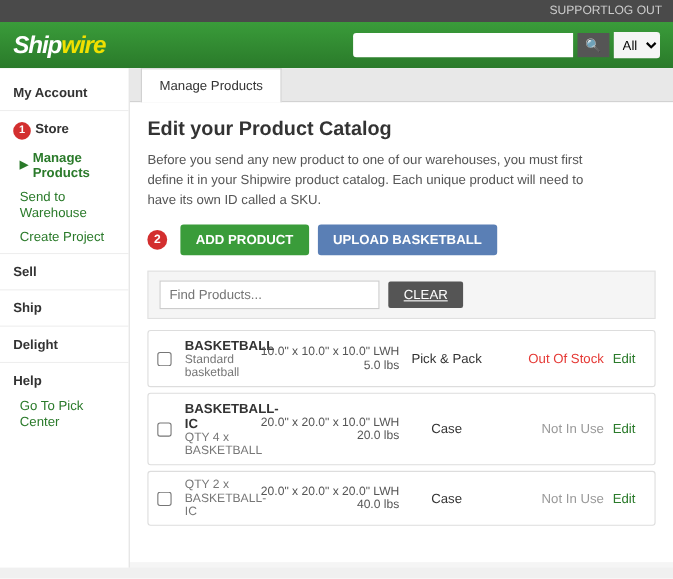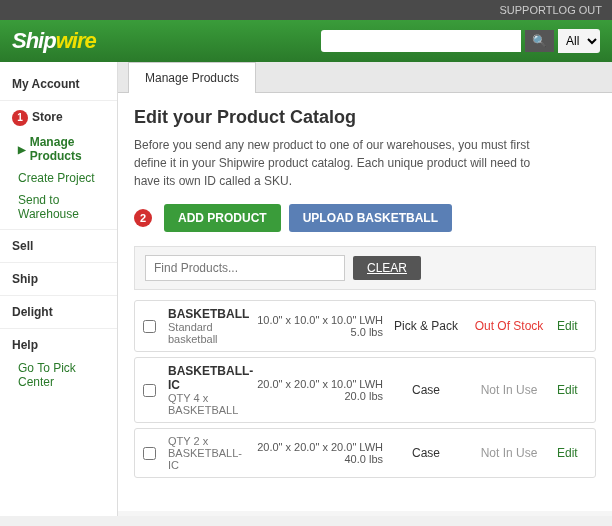--- a/index.html
+++ b/index.html
@@ -292,10 +292,10 @@
       <span>Manage Products</span>
     </div>
     <div class="sidebar-item">
+      <span>Send to Warehouse</span>
+    </div>
+    <div class="sidebar-item">
       <span>Create Project</span>
-    </div>
-    <div class="sidebar-item">
-      <span>Send to Warehouse</span>
     </div>
     <div class="sidebar-divider"></div>
     <div class="sidebar-section-title">Sell</div>

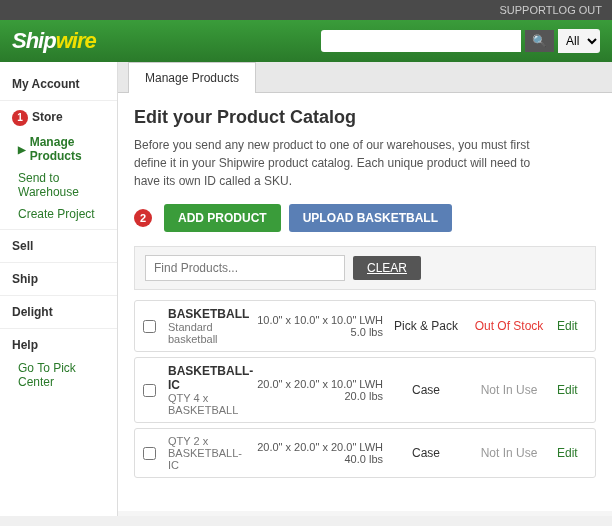--- a/index.html
+++ b/index.html
@@ -255,7 +255,7 @@
     .product-desc { font-size: 11px; color: #777; }
     .product-dims { font-size: 11px; color: #555; text-align: right; min-width: 120px; }
     .product-type { font-size: 12px; color: #333; min-width: 70px; text-align: center; }
-    .product-status { font-size: 12px; min-width: 80px; text-align: center; }
+    .product-status { font-size: 12px; min-width: 80px; text-align: right; margin-left: 20px; }
     .status-out { color: #e53935; }
     .status-not-in-use { color: #999; }
     .product-edit { font-size: 12px; color: #2a7a2a; cursor: pointer; min-width: 30px; }

